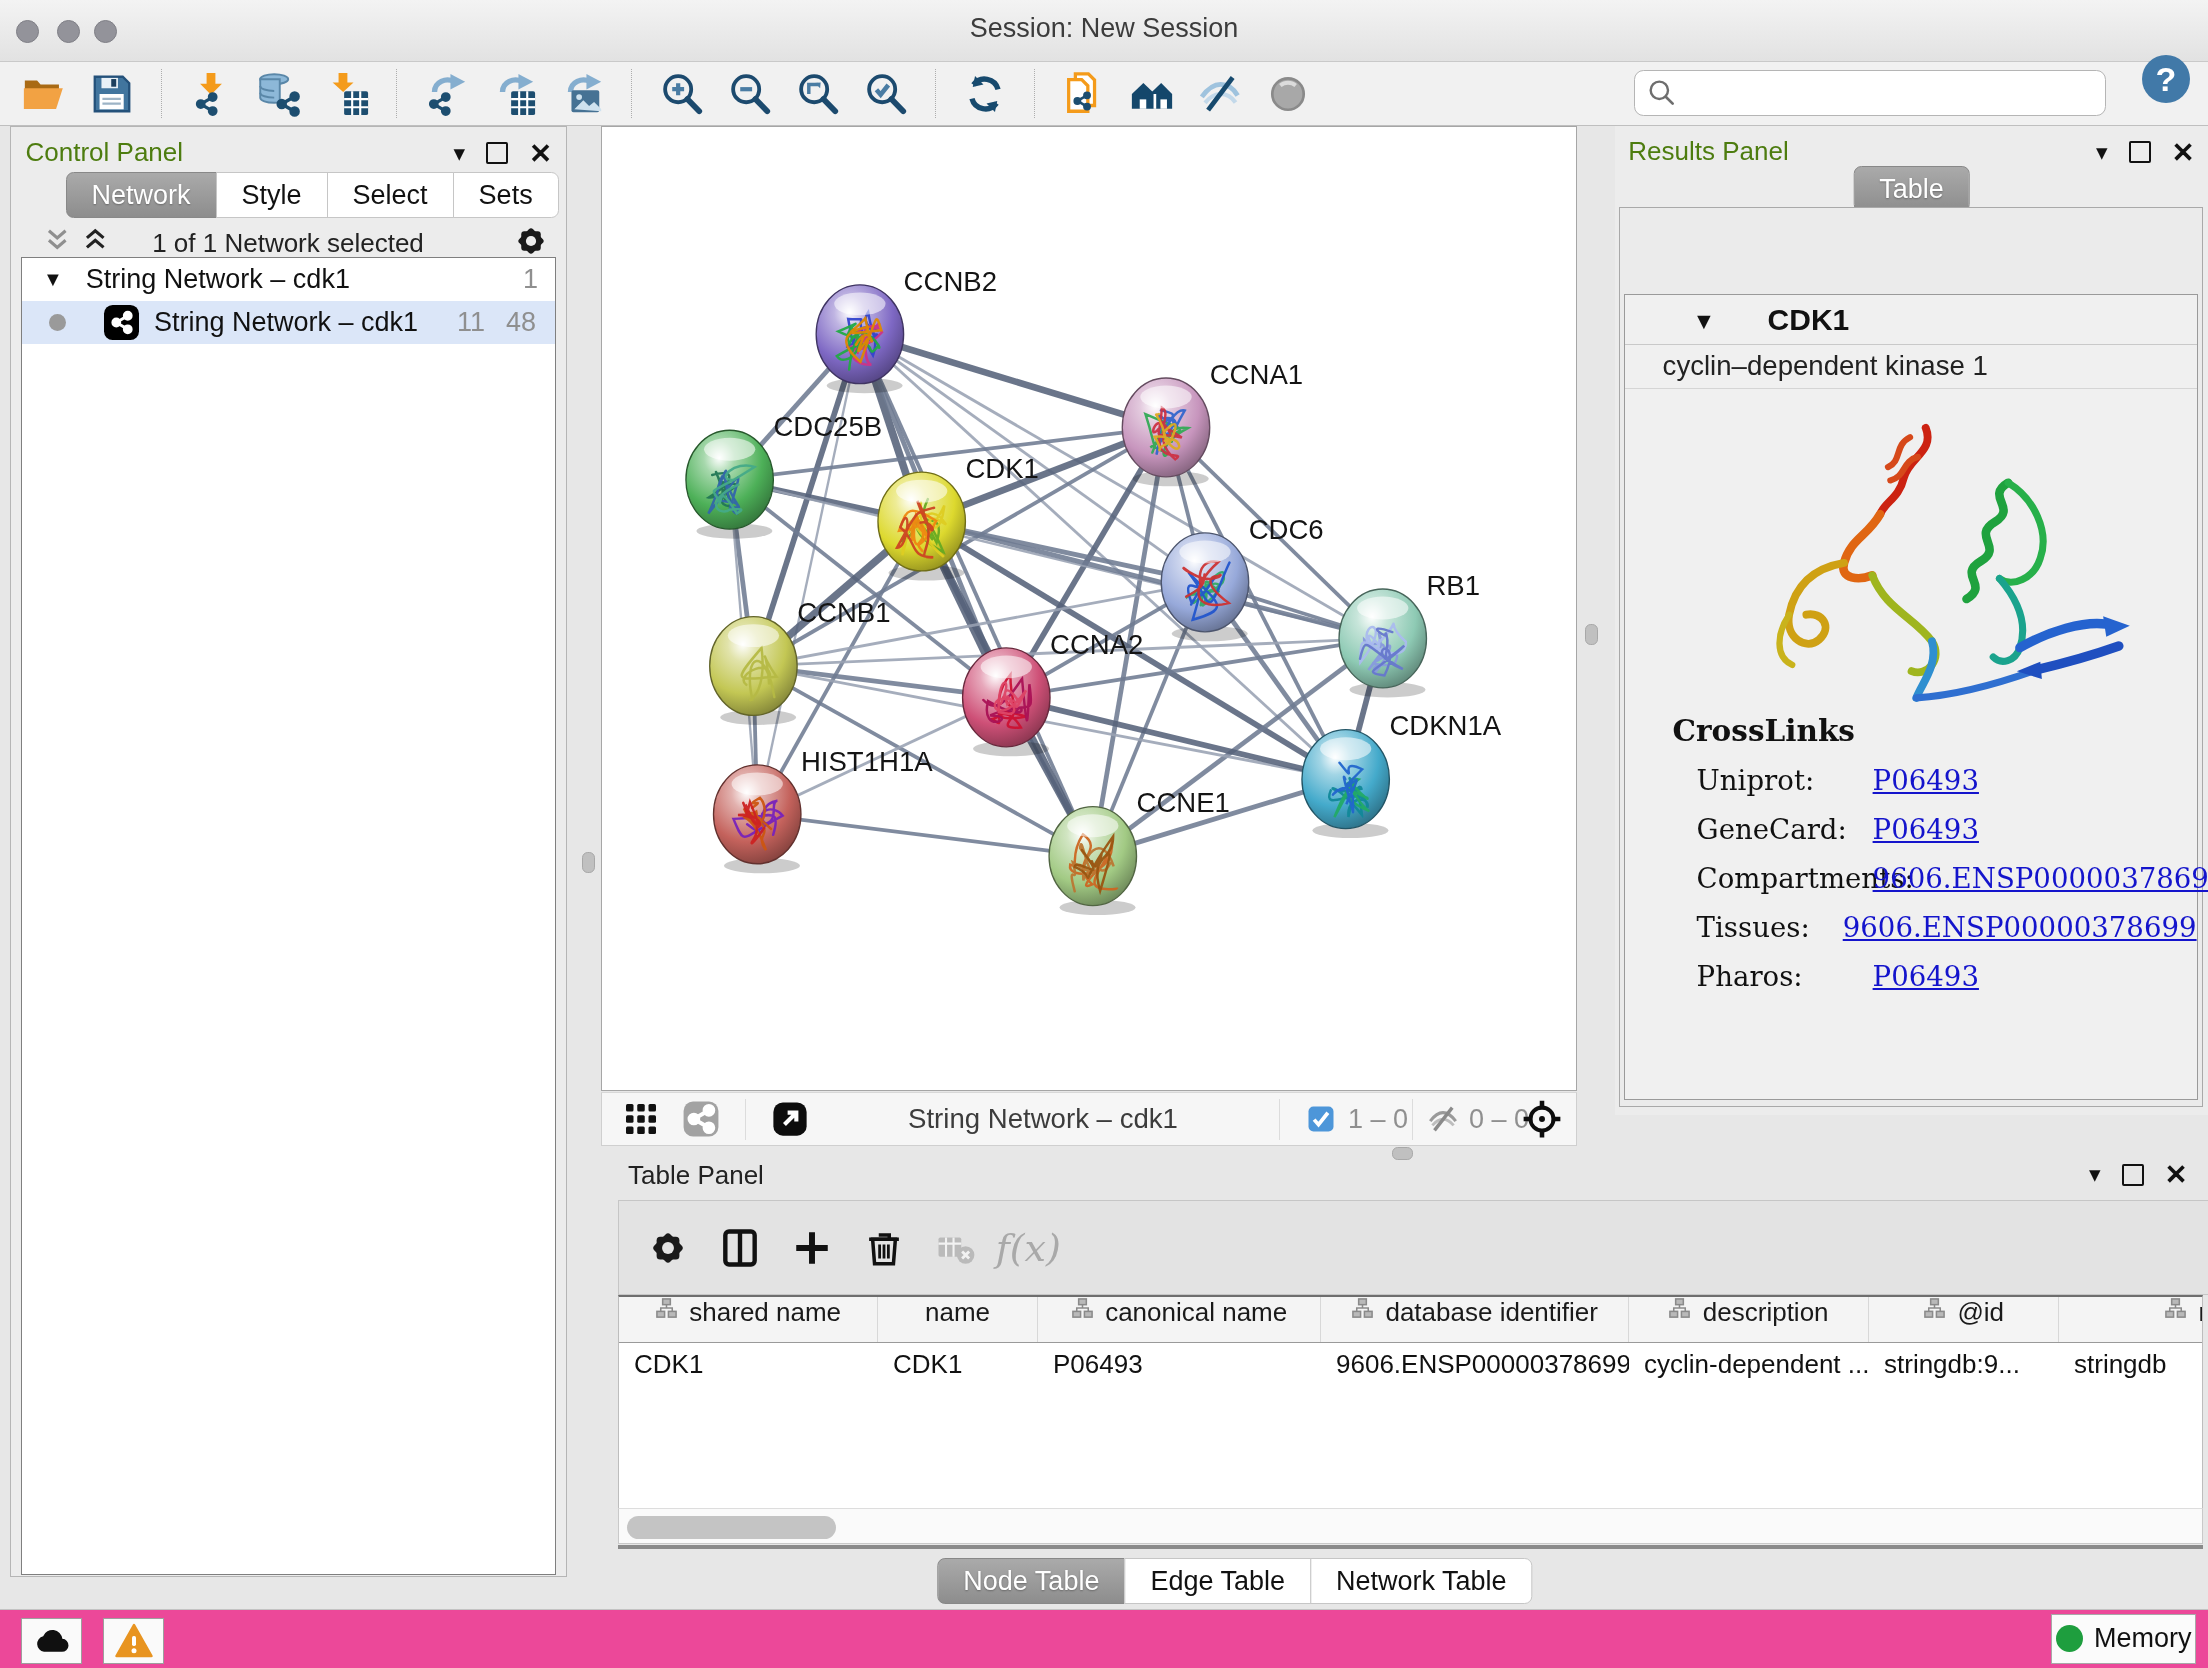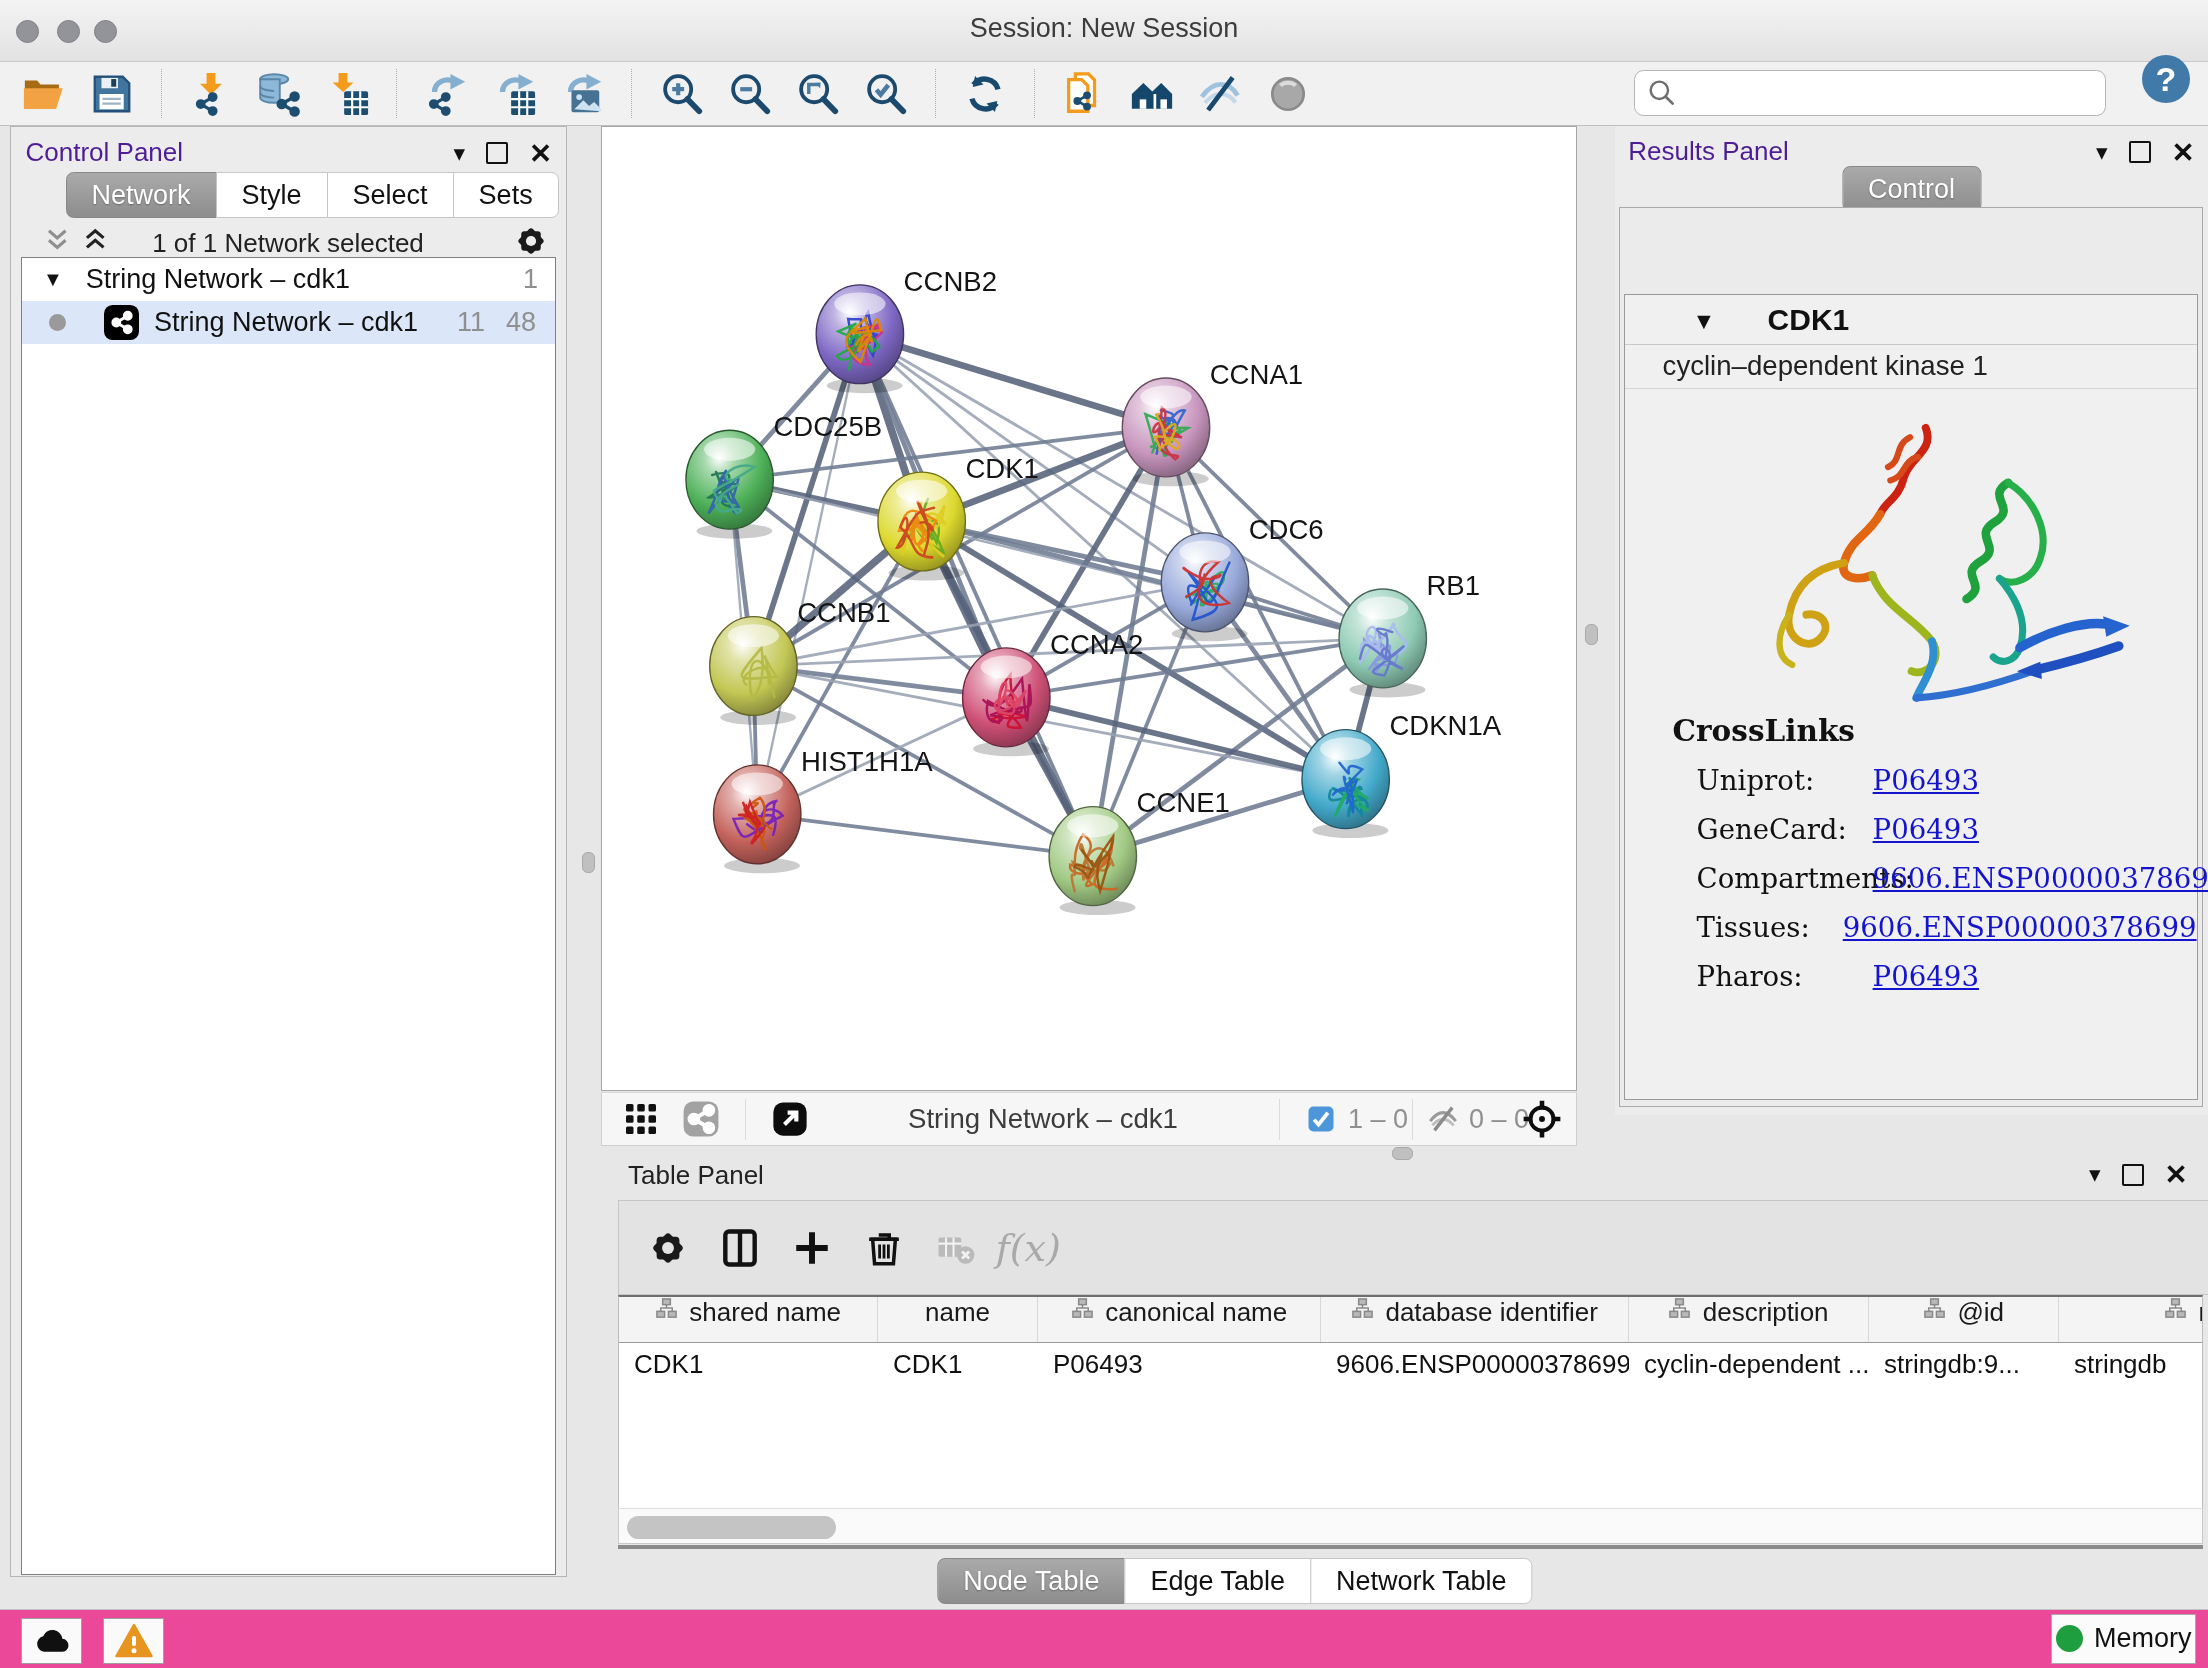--- a/index.html
+++ b/index.html
@@ -30,7 +30,7 @@
     background:#4179a8;color:#fff;font-size:34px;font-weight:bold;text-align:center;line-height:48px;}
 
   
-  .panel-title{font-size:26px;color:#4c1d95;}
+  .panel-title{font-size:26px;color:#4d7c0f;}
   .panel-controls{position:absolute;display:flex;align-items:center;gap:21px;}
   .pc-collapse{font-size:23px;color:#111;}
   .pc-float{width:18px;height:18px;border:2.4px solid #111;border-radius:1.9px;}

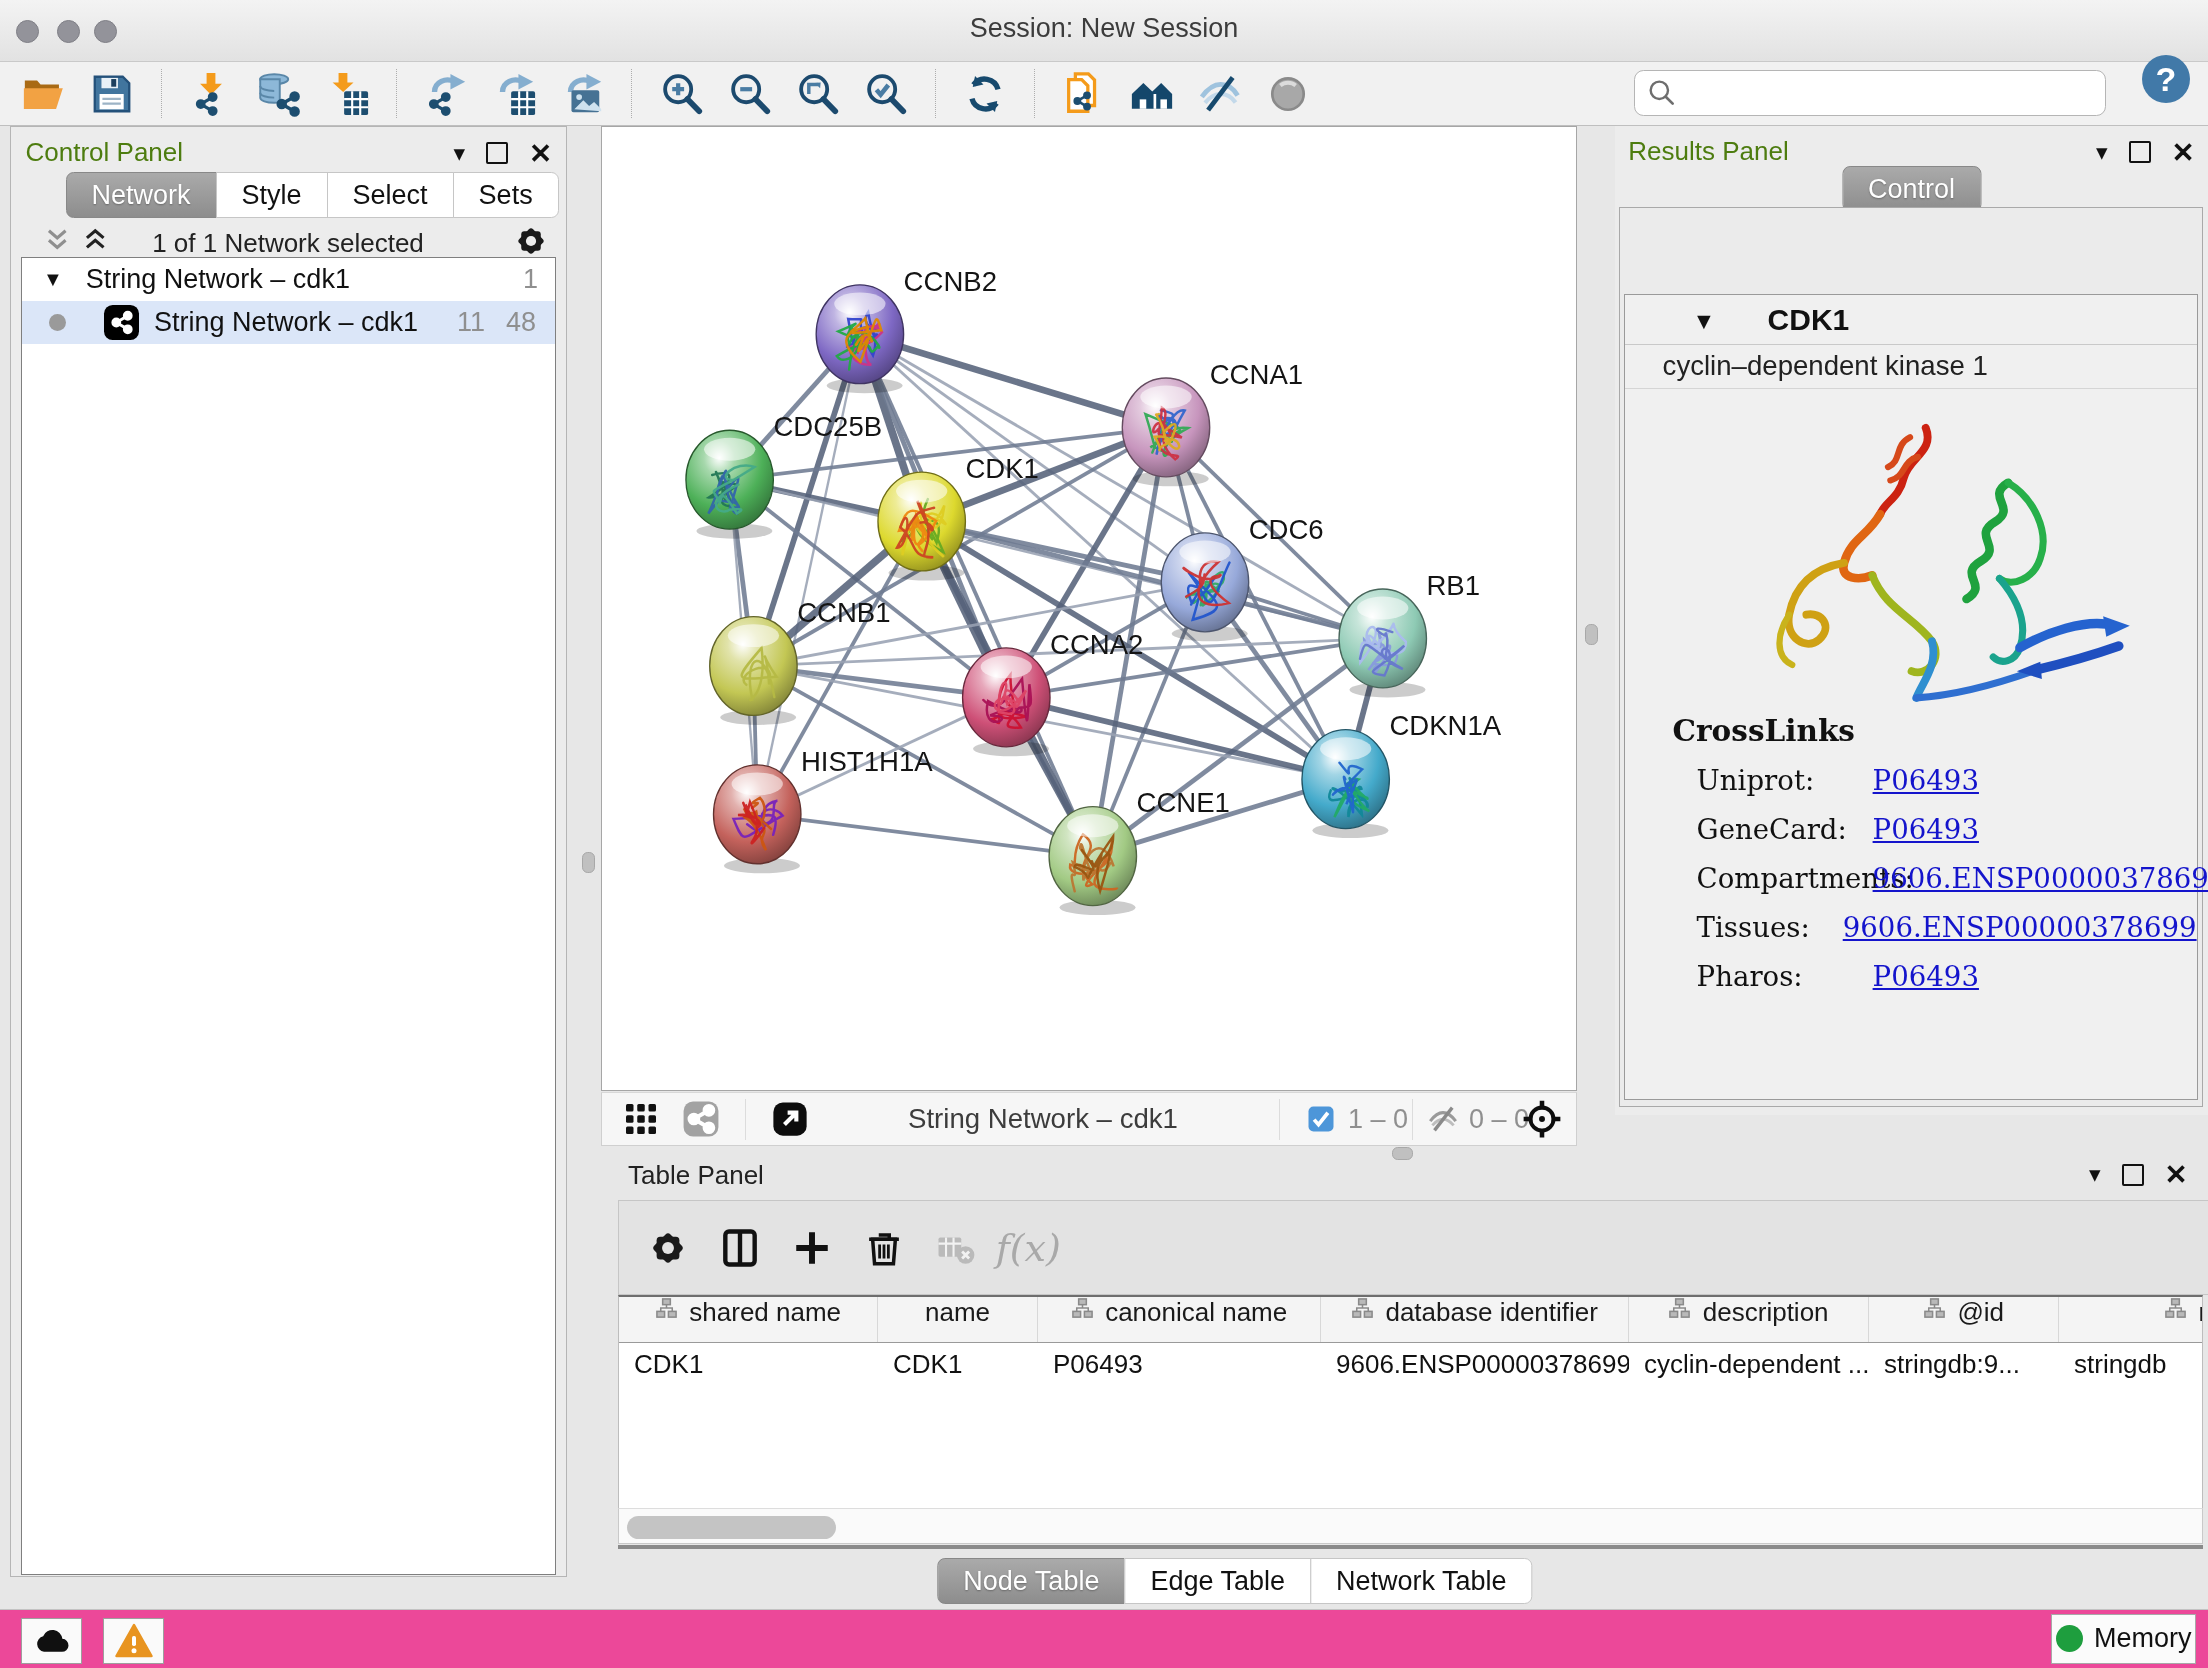--- a/index.html
+++ b/index.html
@@ -1086,7 +1086,7 @@
       <span class="pc-close">✕</span>
     </div>
     <div class="tabs abs" style="left:50%;transform:translateX(-50%);top:40px">
-      <div class="tab active single">Control</div>
+      <div class="tab active single">Table</div>
     </div>
 
     <div class="rp-outer">

